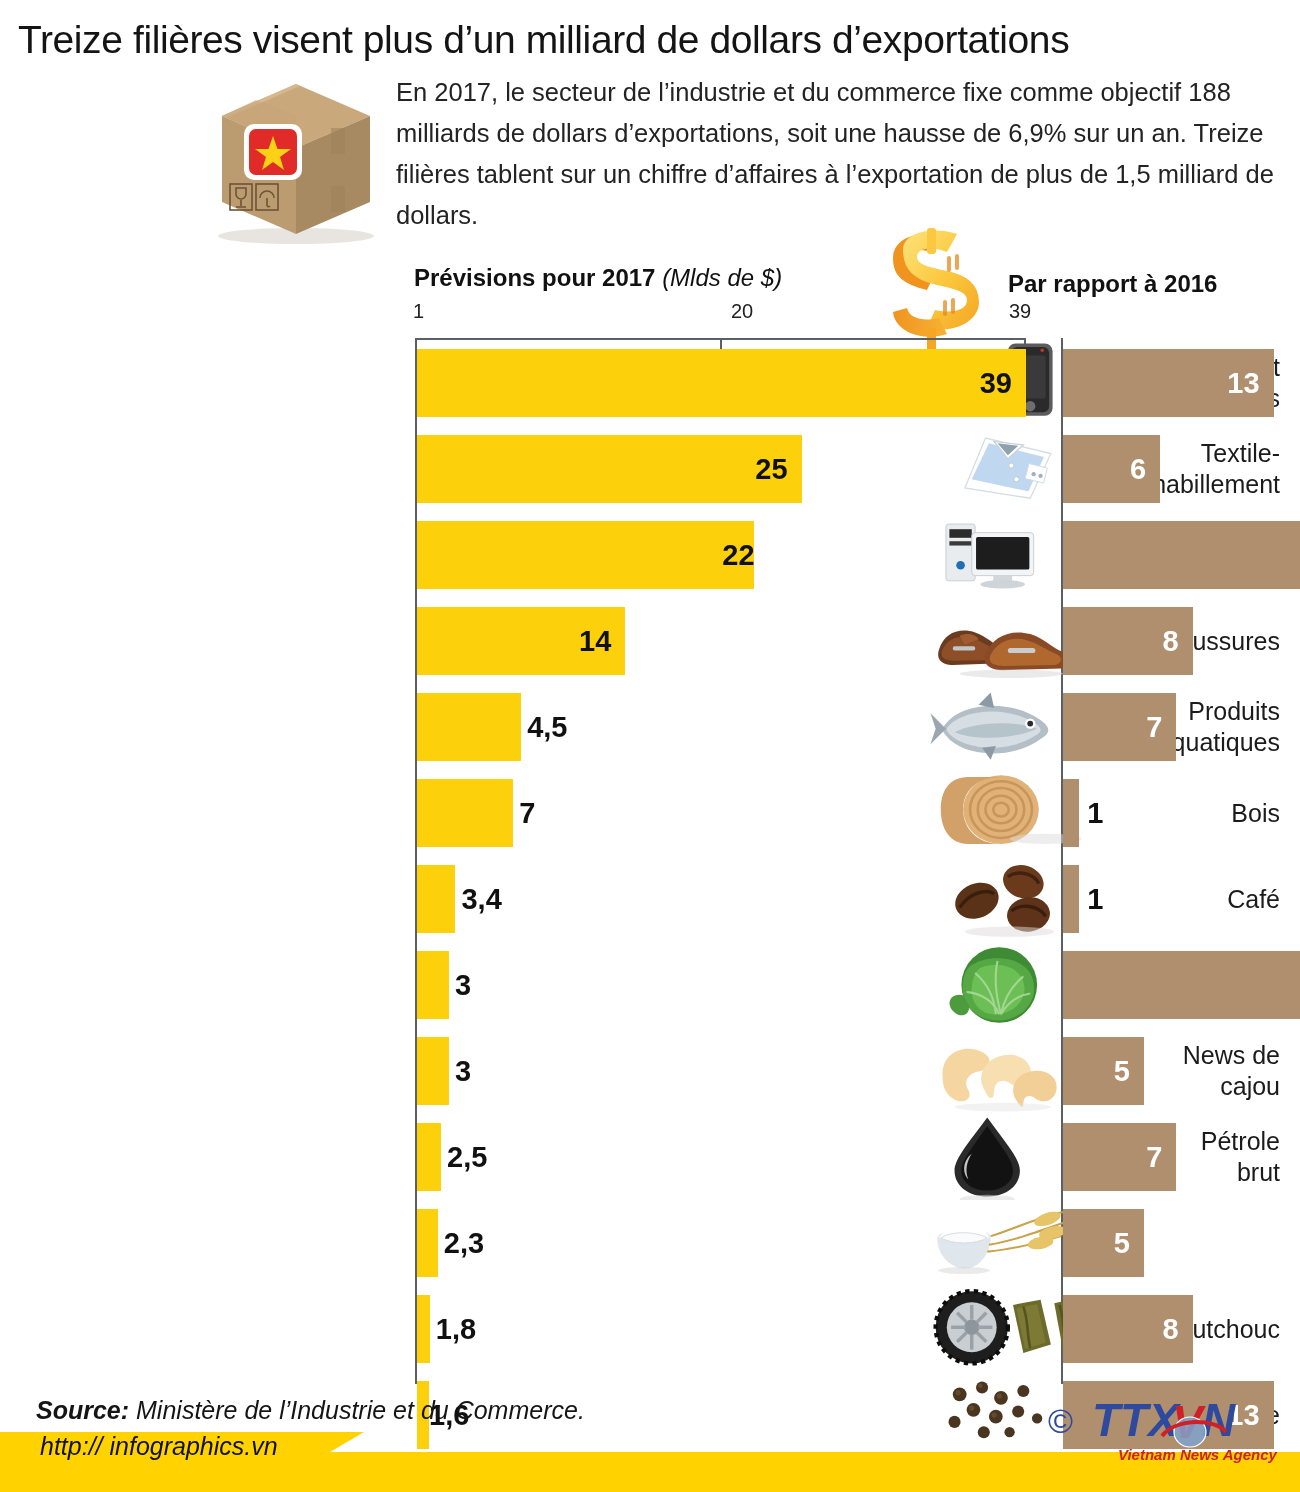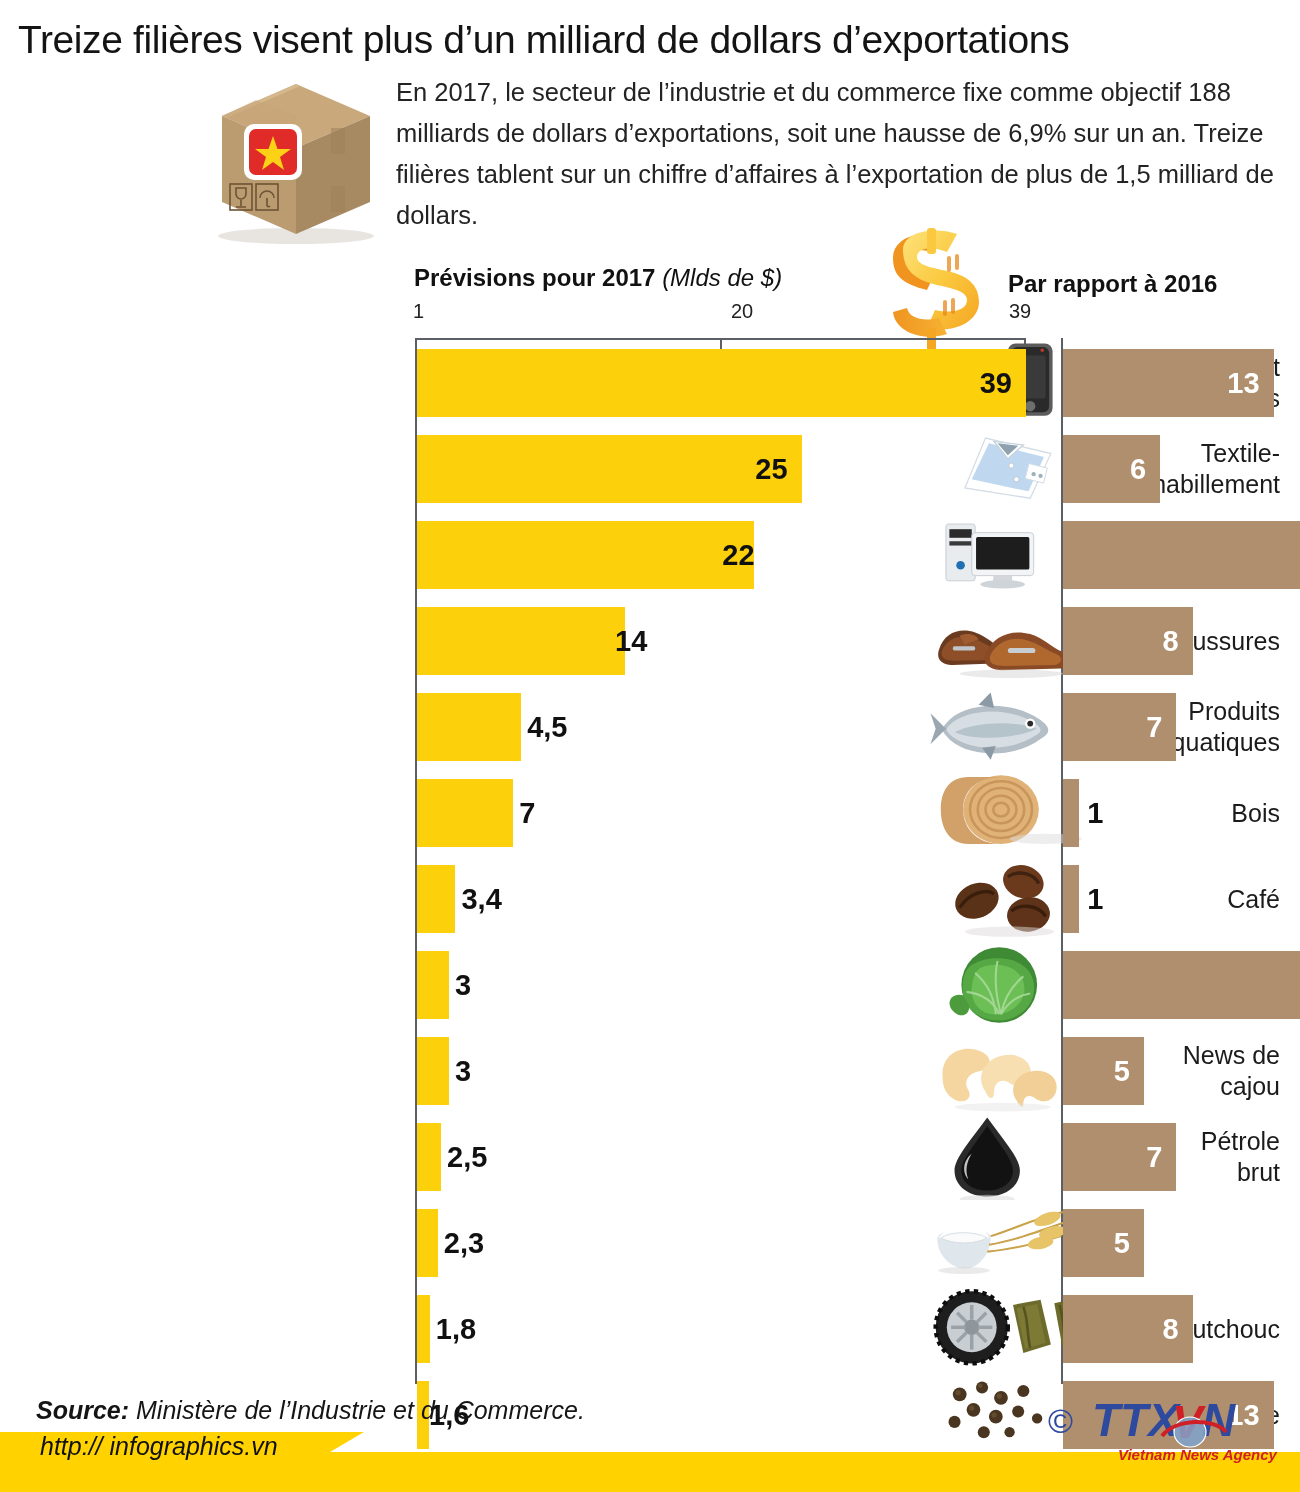--- a/index.html
+++ b/index.html
@@ -260,7 +260,7 @@
             <span>Chaussures</span>
           </div>
           <div class="bar-y" style="width: 208.342px;"></div>
-          <div class="bar-y-val" style="left: 417px; width: 194.342px; justify-content: flex-end; margin-left: 36px;">14</div>
+          <div class="bar-y-val" style="left: 417px; width: 194.342px; justify-content: flex-end;">14</div>
           <div class="bar-b" style="width: 129.6px;"></div>
           <div class="bar-b-val" style="left: 1063px; width: 115.6px; justify-content: flex-end;">8</div>
         </div>

